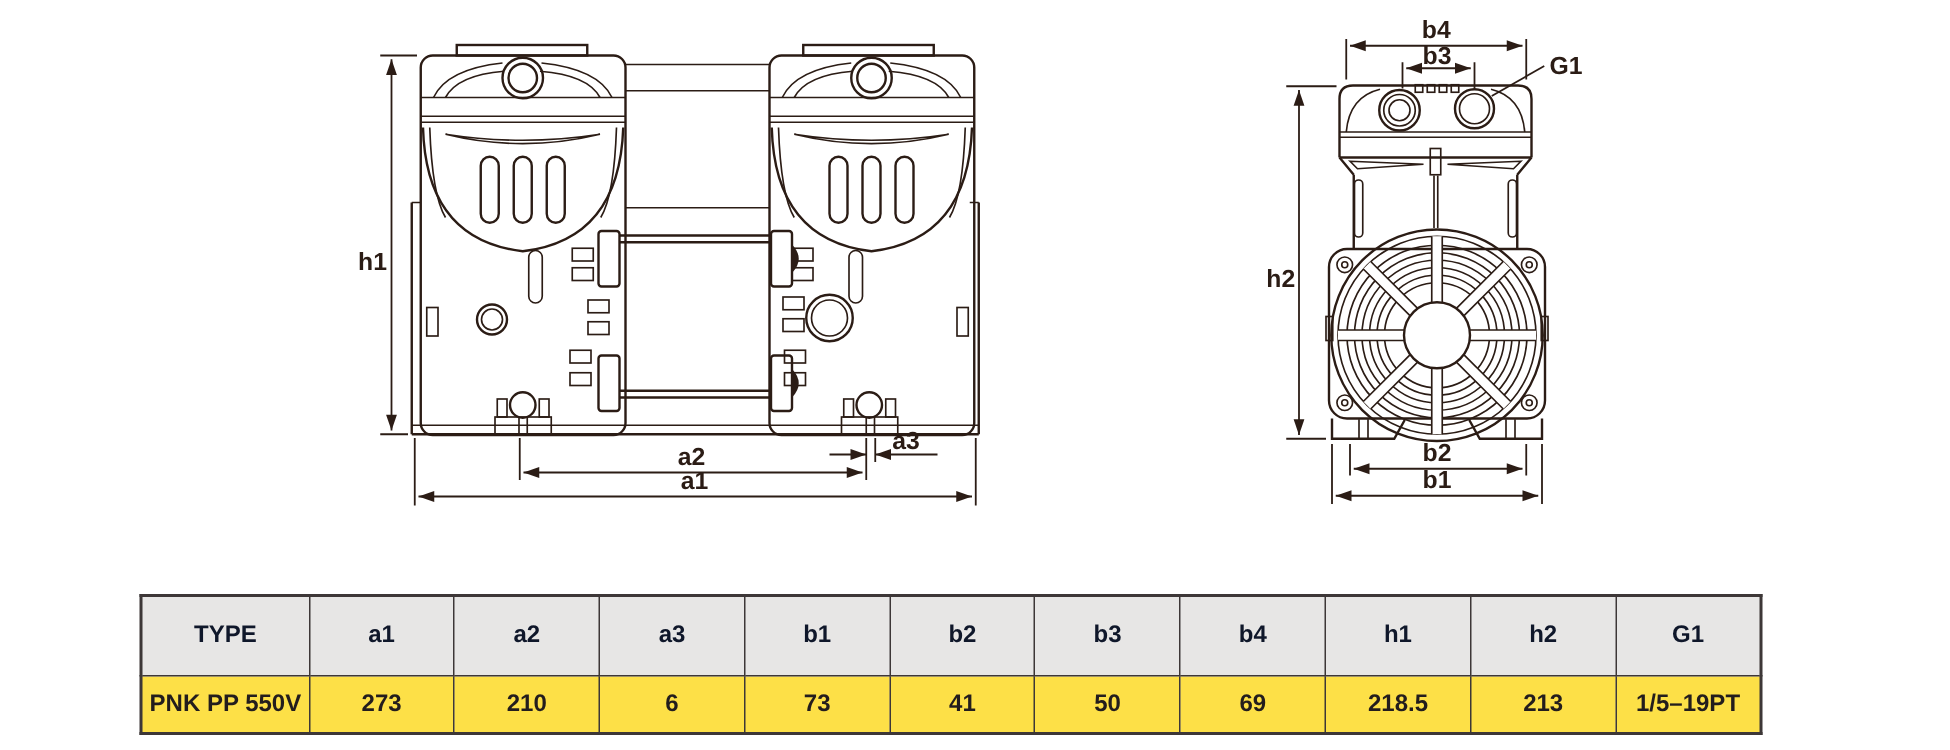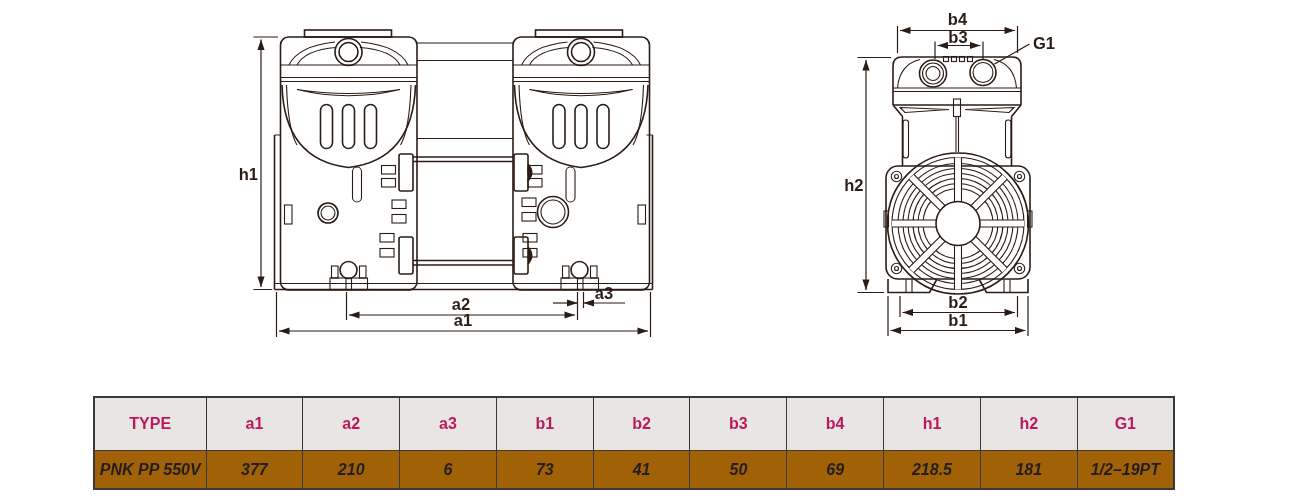--- a/index.html
+++ b/index.html
@@ -13,7 +13,7 @@
   text.dim-label{font-family:"Liberation Sans",sans-serif;font-weight:bold;font-size:16.5px;fill:#2b1c15;stroke:none;}
   table.spec-table{position:absolute;left:93px;top:396px;width:1082px;border-collapse:collapse;table-layout:fixed;
     border:2.5px solid #3d3737;}
-  .spec-table th{height:50px;background:#e7e6e5;font-weight:bold;font-size:16px;color:#be185d;
+  .spec-table th{height:50px;background:#e7e6e5;font-weight:bold;font-size:16px;color:#0f172a;
     border:1.6px solid #3d3737;text-align:center;vertical-align:middle;}
   .spec-table td{height:35px;background:#a16207;font-weight:bold;font-size:16px;color:#231d1d;
     border:1.6px solid #3d3737;text-align:center;vertical-align:middle;font-style:italic;}

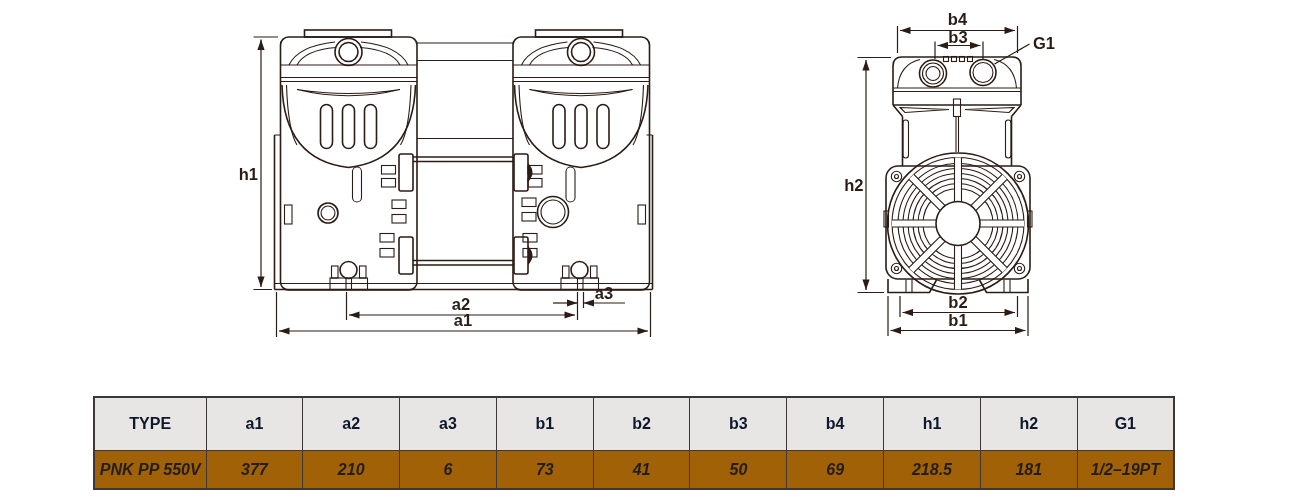--- a/index.html
+++ b/index.html
@@ -15,8 +15,8 @@
     border:2.5px solid #3d3737;}
   .spec-table th{height:50px;background:#e7e6e5;font-weight:bold;font-size:16px;color:#0f172a;
     border:1.6px solid #3d3737;text-align:center;vertical-align:middle;}
-  .spec-table td{height:35px;background:#a16207;font-weight:bold;font-size:16px;color:#231d1d;
-    border:1.6px solid #3d3737;text-align:center;vertical-align:middle;font-style:italic;}
+  .spec-table td{height:35px;background:#fde047;font-weight:bold;font-size:16px;color:#231d1d;
+    border:1.6px solid #3d3737;text-align:center;vertical-align:middle;}
 </style>
 </head>
 <body>

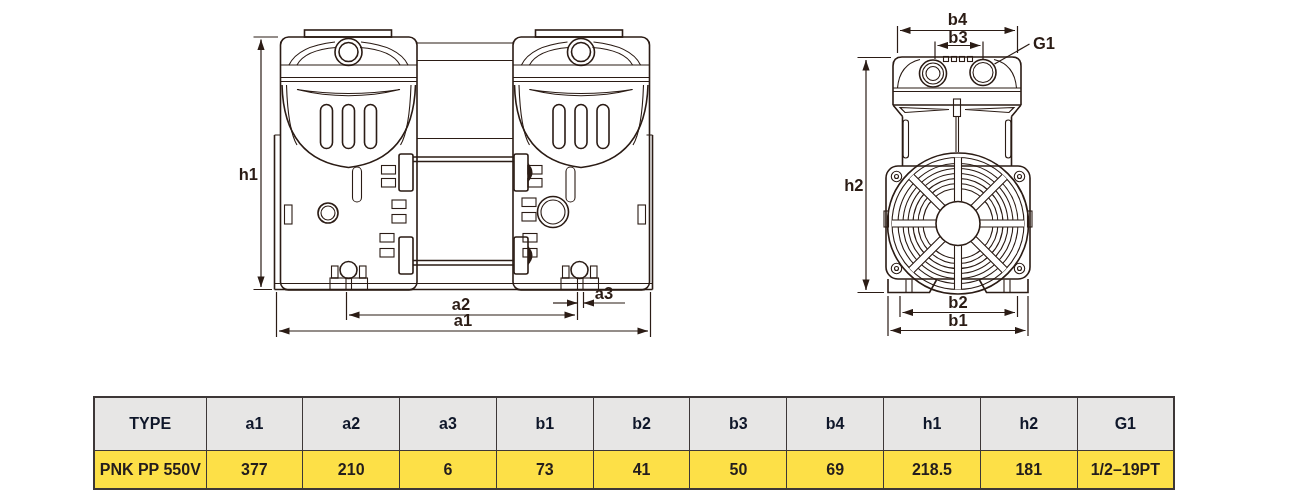--- a/index.html
+++ b/index.html
@@ -288,7 +288,7 @@
   <tbody>
     <tr>
       <td>PNK PP 550V</td>
-      <td>377</td>
+      <td>273</td>
       <td>210</td>
       <td>6</td>
       <td>73</td>

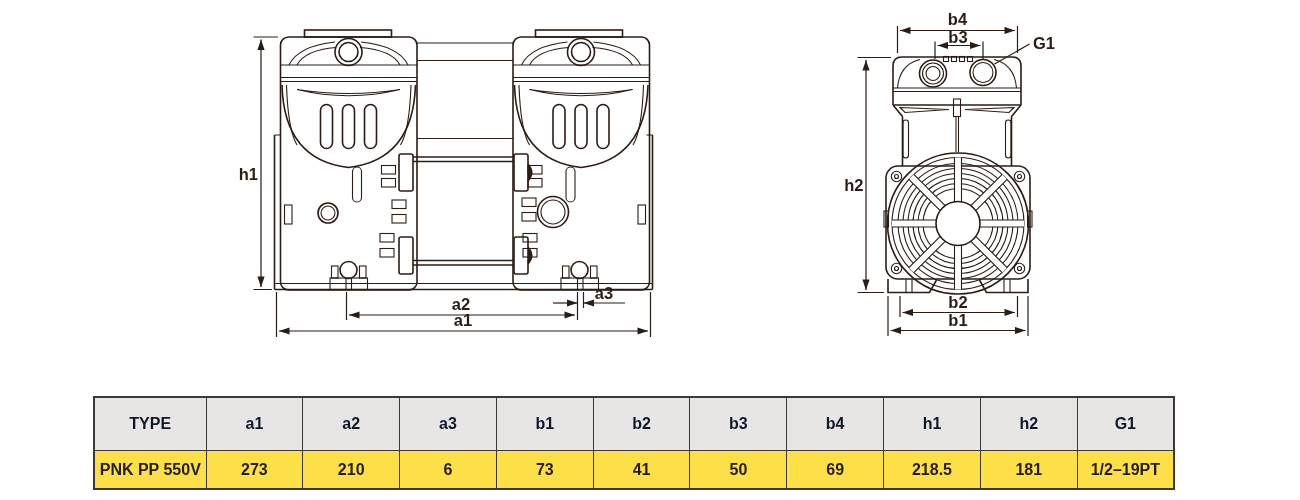--- a/index.html
+++ b/index.html
@@ -296,7 +296,7 @@
       <td>50</td>
       <td>69</td>
       <td>218.5</td>
-      <td>181</td>
+      <td>213</td>
       <td>1/2–19PT</td>
     </tr>
   </tbody>

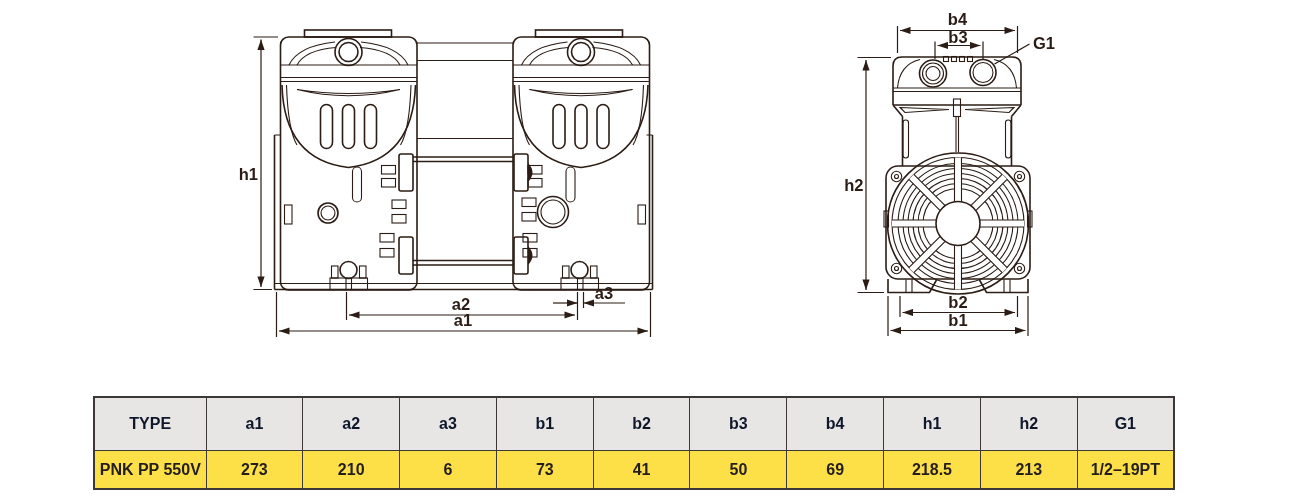--- a/index.html
+++ b/index.html
@@ -297,7 +297,7 @@
       <td>69</td>
       <td>218.5</td>
       <td>213</td>
-      <td>1/2–19PT</td>
+      <td>1/5–19PT</td>
     </tr>
   </tbody>
 </table>

